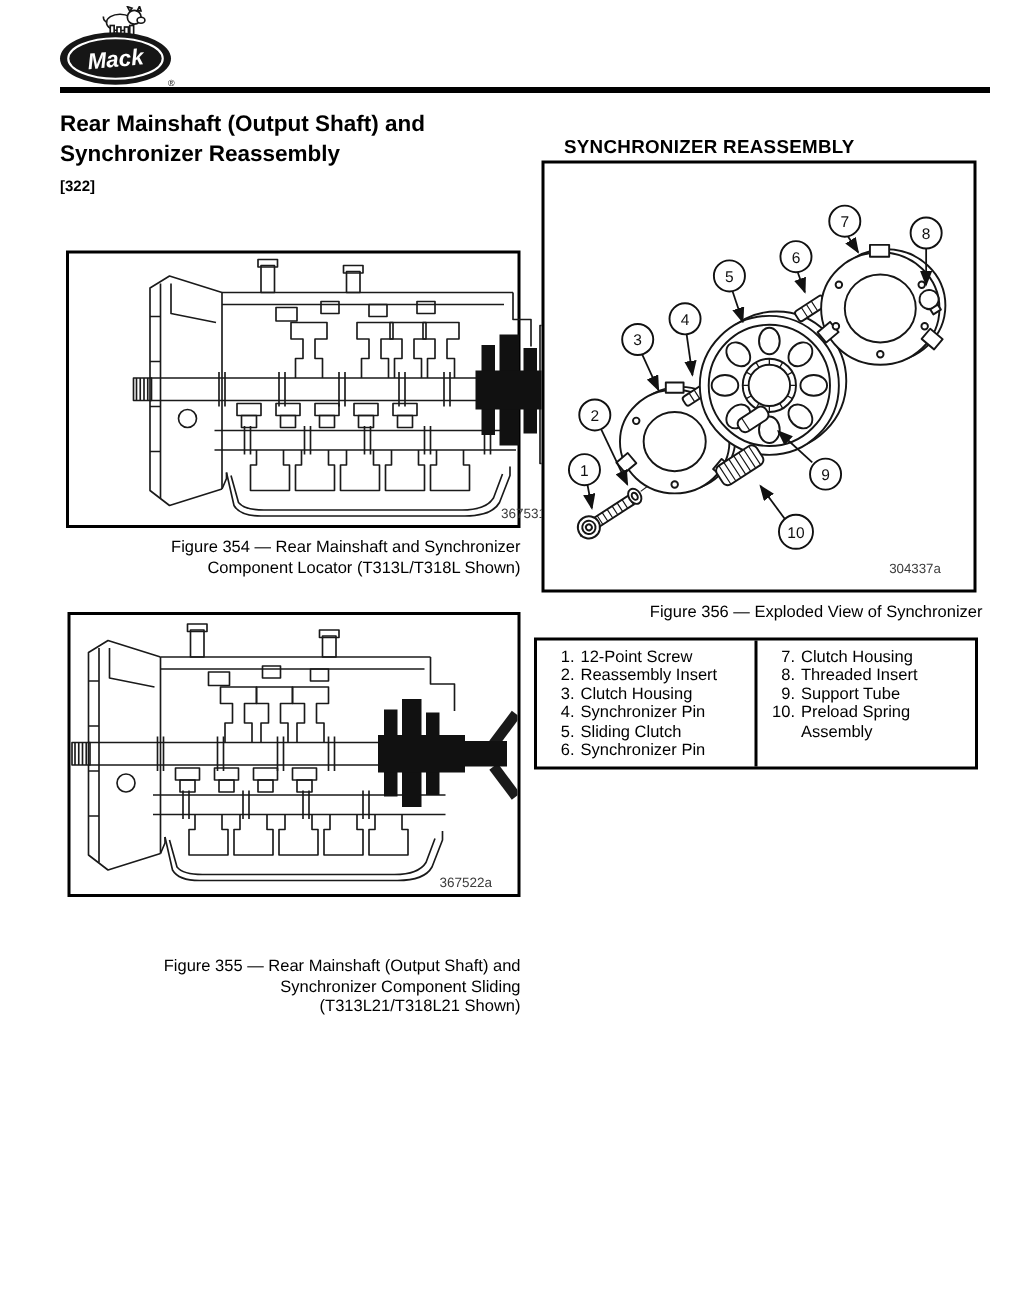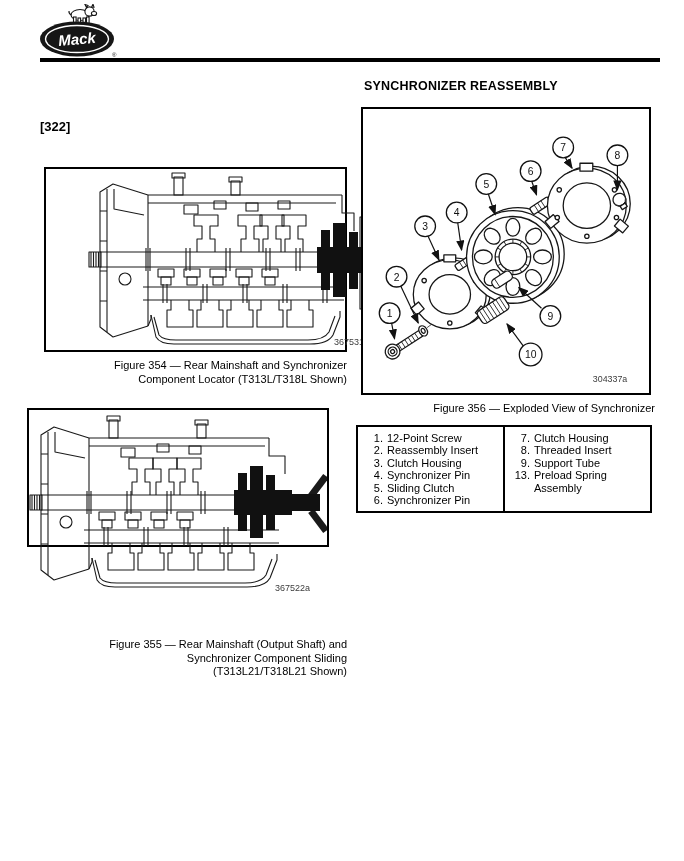--- a/index.html
+++ b/index.html
@@ -68,6 +68,7 @@
 
   <div class="abs header-rule"></div>
 
+  <h2 class="abs section-heading" style="margin:0">Rear Mainshaft (Output Shaft) and Synchronizer Reassembly</h2>
   <div class="abs section-code">[322]</div>
 
   <div class="abs figbox fig354-box">

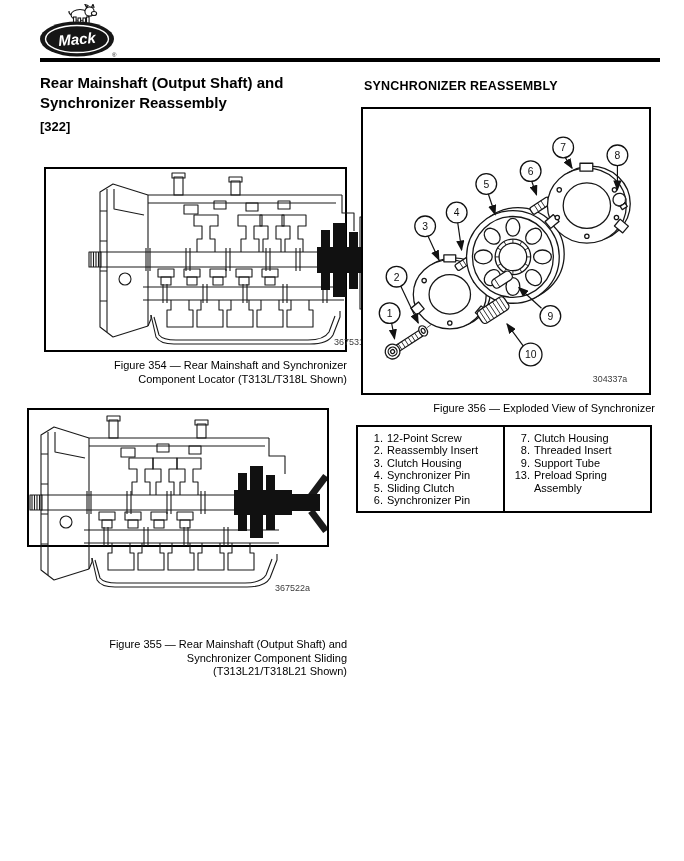--- a/index.html
+++ b/index.html
@@ -217,7 +217,7 @@
     <span>(T313L21/T318L21 Shown)</span>
   </div>
 
-  <h2 class="abs right-heading" style="margin:4px">SYNCHRONIZER REASSEMBLY</h2>
+  <h2 class="abs right-heading" style="margin:16px">SYNCHRONIZER REASSEMBLY</h2>
 
   <div class="abs figbox fig356-box">
     <svg width="286" height="284" viewBox="0 0 290 288">

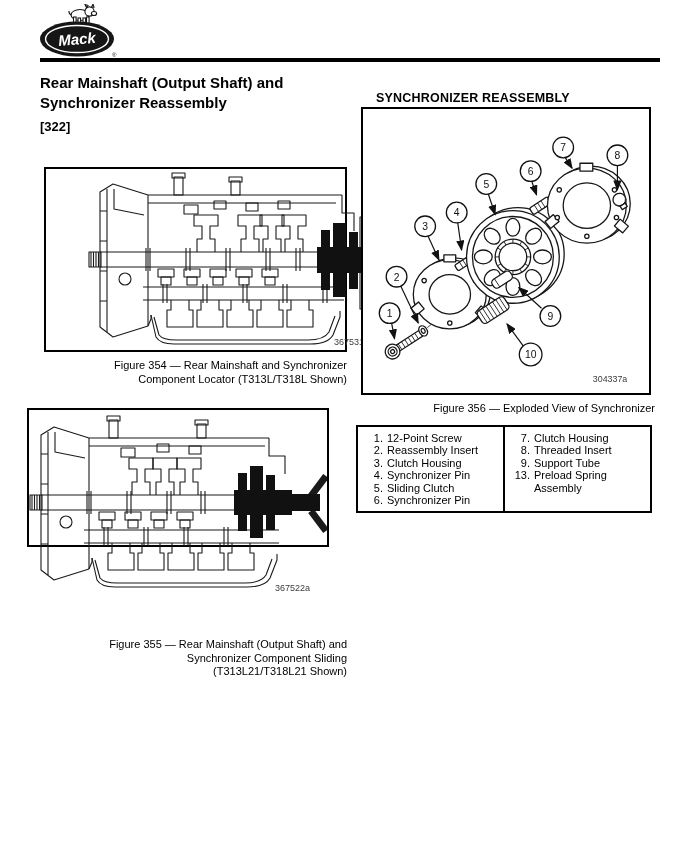--- a/index.html
+++ b/index.html
@@ -13,7 +13,7 @@
   .logo{left:38px;top:4px;width:80px;height:56px;}
   
   .section-heading{left:40px;top:73px;width:312px;font-size:15px;font-weight:bold;line-height:20px;}
-  .section-code{left:40px;top:119px;font-size:13px;font-weight:bold;}
+  .section-code{left:40px;top:119px;font-size:10px;font-weight:bold;}
   .figbox{border:2px solid #000;background:#fff;box-sizing:border-box;}
   .fig354-box{left:44px;top:167px;width:303px;height:185px;padding-left:42px;}
   .fig355-box{left:27px;top:408px;width:302px;height:139px;}

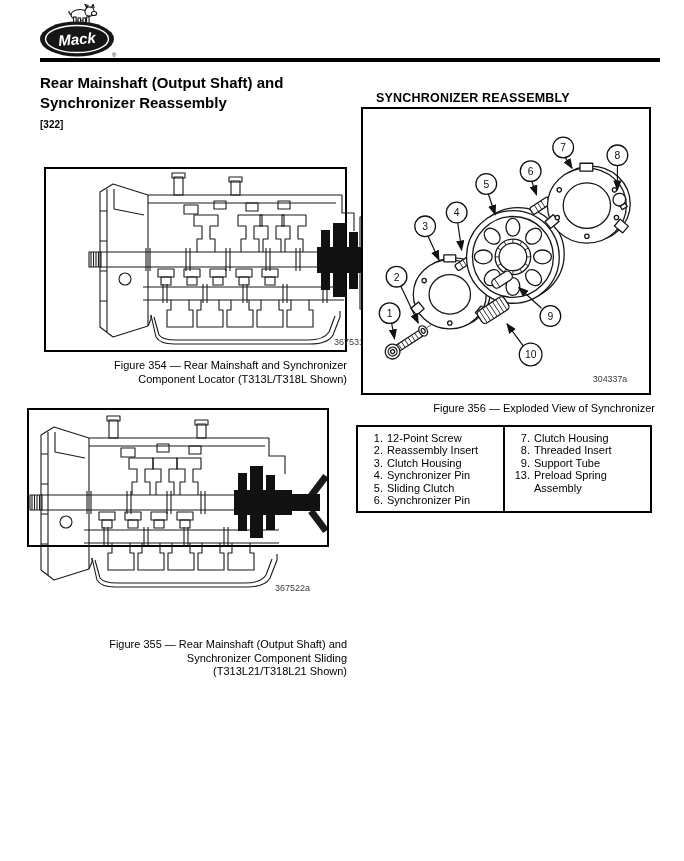--- a/index.html
+++ b/index.html
@@ -420,7 +420,7 @@
         <span class="pt-label">Support Tube</span>
       </div>
       <div class="pt-item">
-        <span class="pt-num">13.</span>
+        <span class="pt-num">10.</span>
         <span class="pt-label">Preload Spring Assembly</span>
       </div>
     </div>

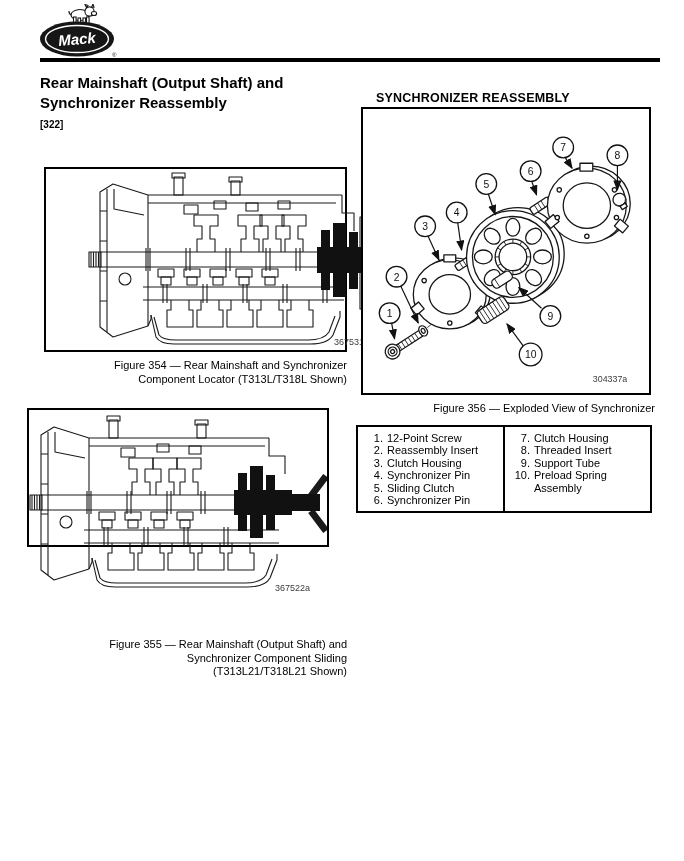--- a/index.html
+++ b/index.html
@@ -16,7 +16,7 @@
   .section-code{left:40px;top:119px;font-size:10px;font-weight:bold;}
   .figbox{border:2px solid #000;background:#fff;box-sizing:border-box;}
   .fig354-box{left:44px;top:167px;width:303px;height:185px;padding-left:42px;}
-  .fig355-box{left:27px;top:408px;width:302px;height:139px;}
+  .fig355-box{left:45px;top:408px;width:302px;height:190px;}
   .fig356-box{left:361px;top:107px;width:290px;height:288px;}
   .caption{font-weight:normal;text-align:right;font-size:11px;line-height:13.5px;}
   .cap354{left:40px;top:359px;width:307px;}

